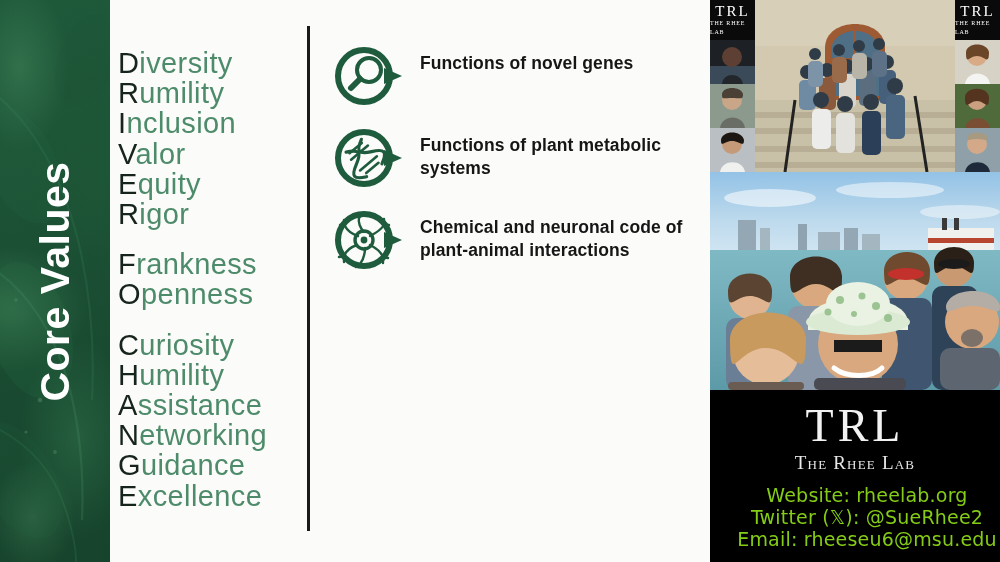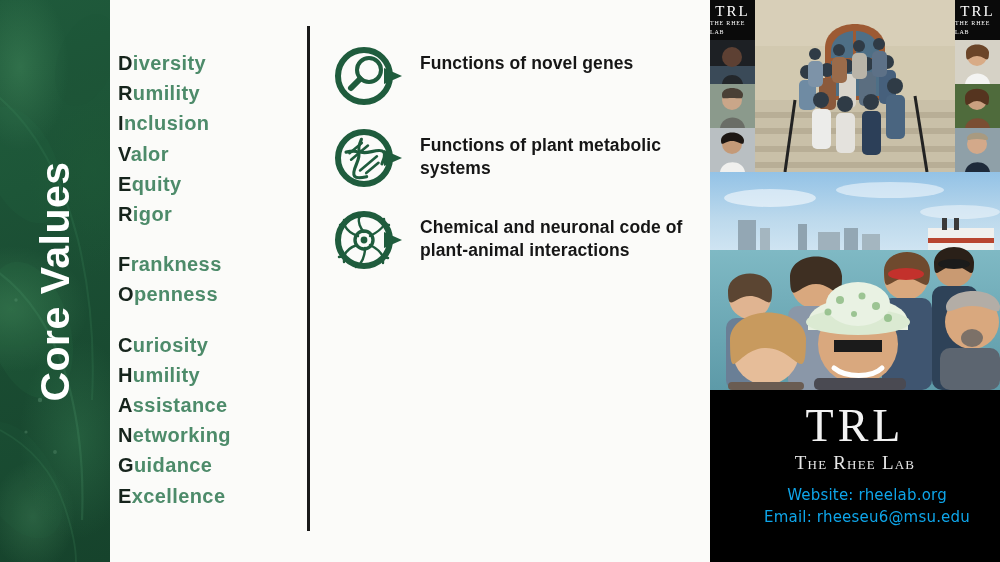--- a/index.html
+++ b/index.html
@@ -42,7 +42,7 @@
   .vgroup{margin-bottom:20px;}
   .vgroup:last-child{margin-bottom:0;}
   .vrow{
-    font-size:20px;font-weight:700;line-height:30.2px;
+    font-size:29px;font-weight:400;line-height:30.2px;
     color:#4d8b6a;letter-spacing:.4px;white-space:nowrap;
   }
   .vrow .ini{color:#16241c;}

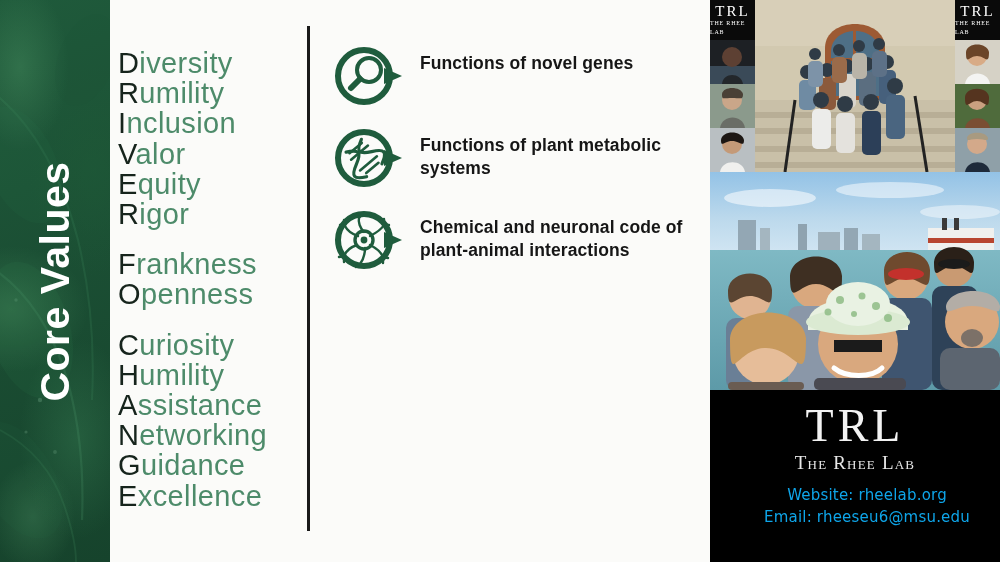--- a/index.html
+++ b/index.html
@@ -118,7 +118,7 @@
   }
   .c-lines{margin-top:9px;text-align:center;}
   .c-line{
-    color:#0ea5e9;font-size:15px;line-height:22px;letter-spacing:.2px;
+    color:#84cc16;font-size:19px;line-height:22px;letter-spacing:.2px;
     font-family:"DejaVu Sans", sans-serif;white-space:nowrap;margin-left:24px;
   }
 </style>

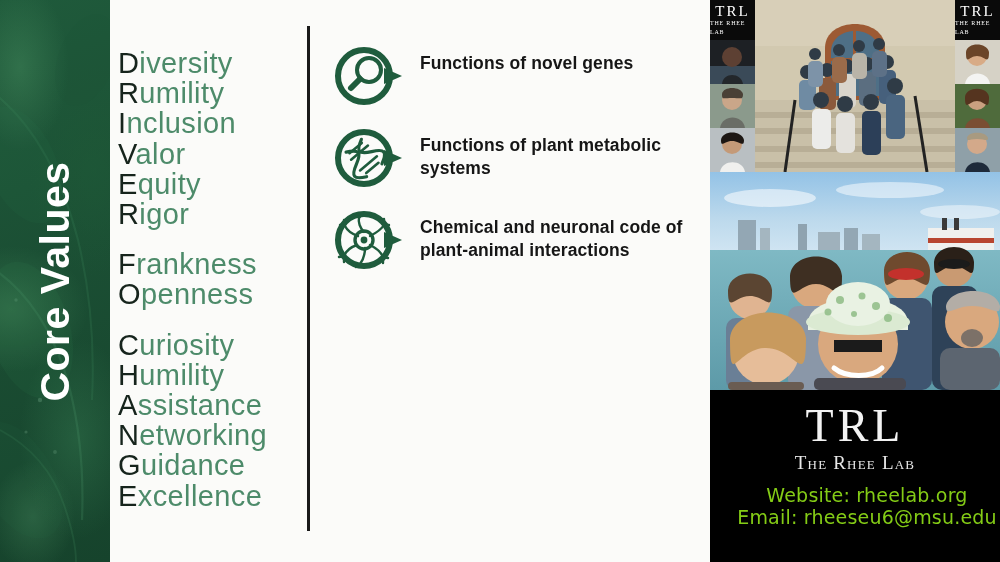--- a/index.html
+++ b/index.html
@@ -418,6 +418,7 @@
       <div class="c-sub">The Rhee Lab</div>
       <div class="c-lines">
         <div class="c-line">Website: rheelab.org</div>
+        <div class="c-line">Twitter (𝕏): @SueRhee2</div>
         <div class="c-line">Email: rheeseu6@msu.edu</div>
       </div>
     </div>

